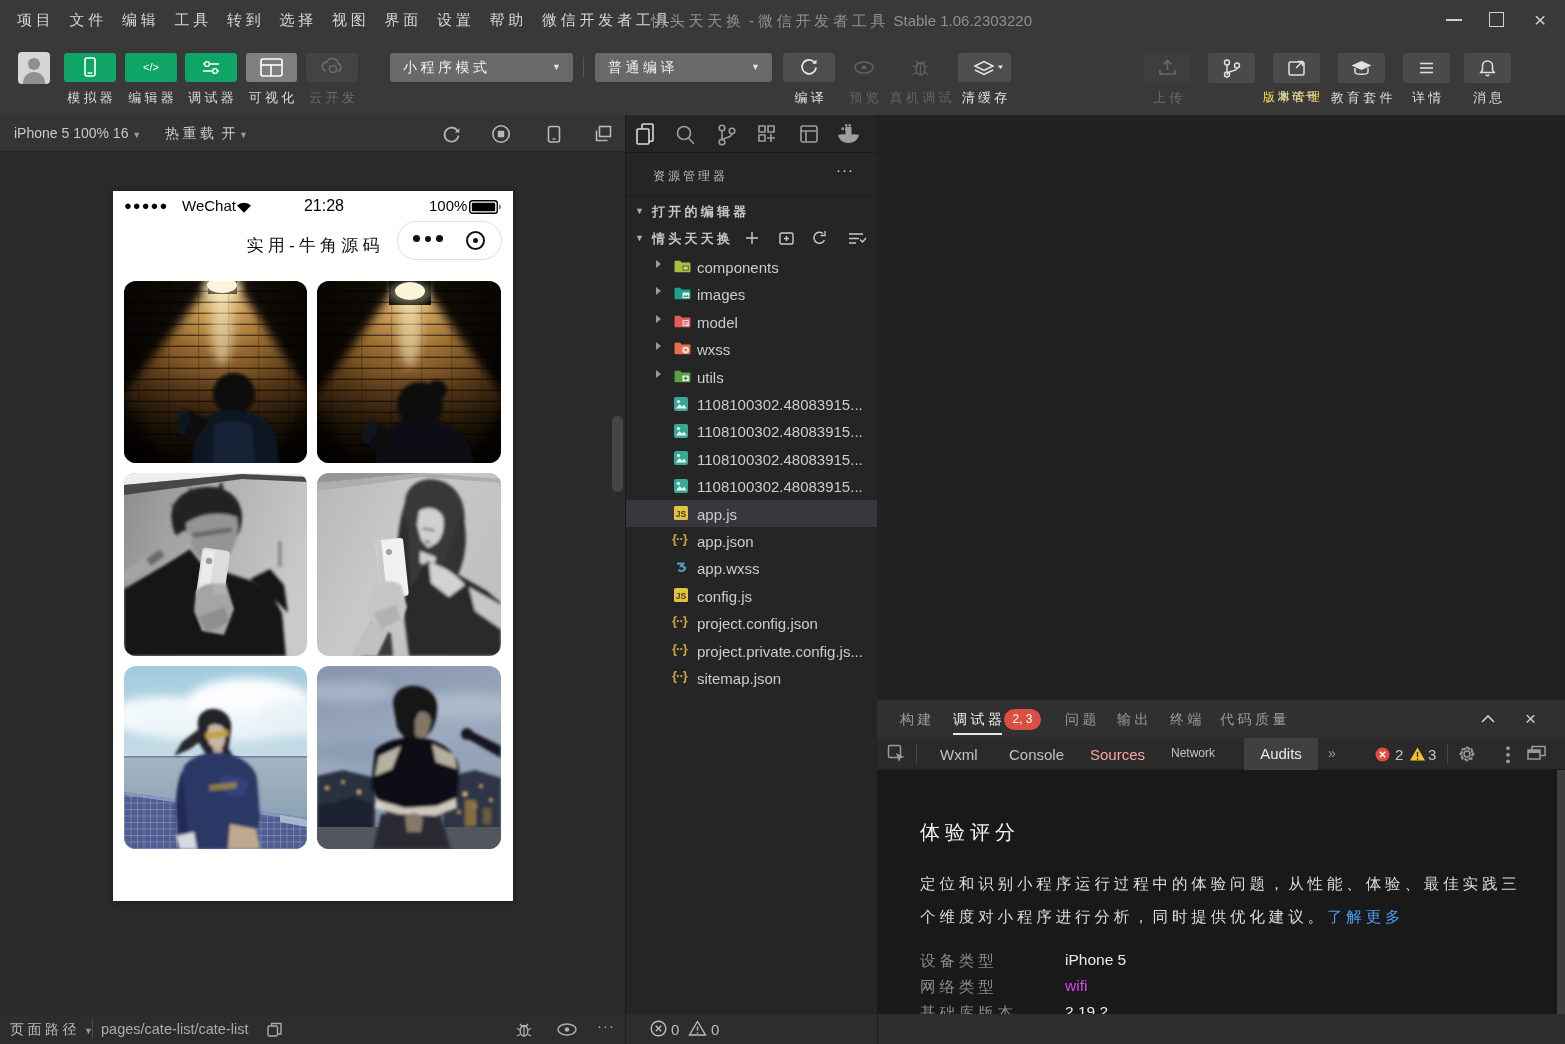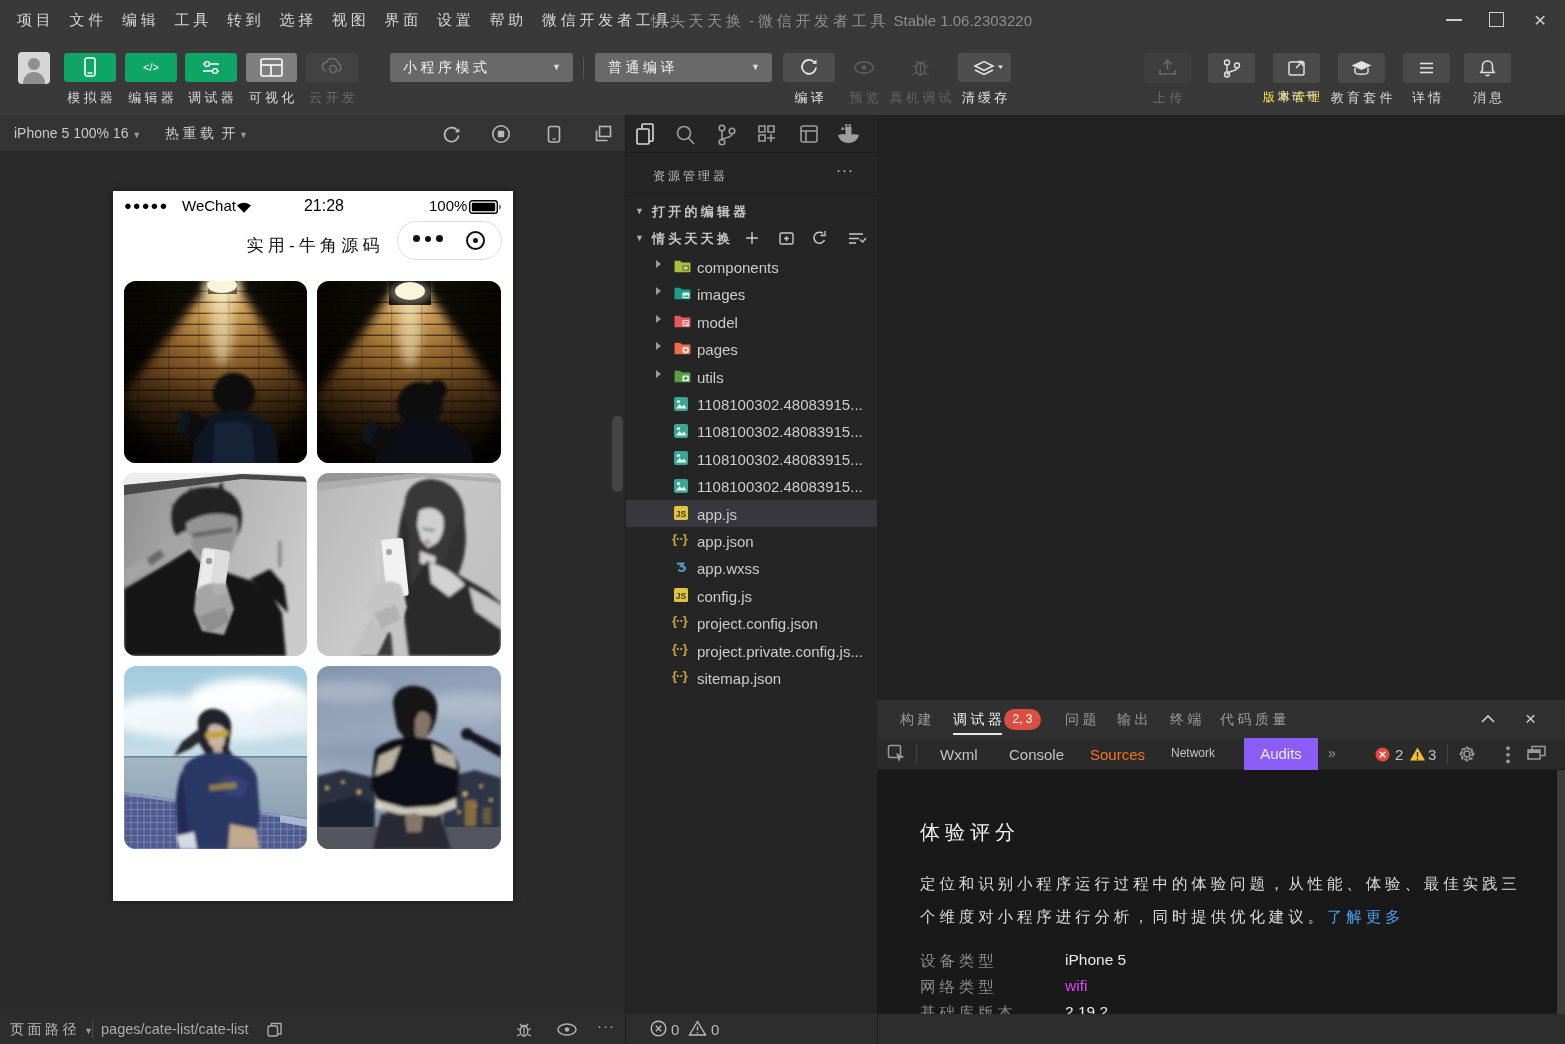--- a/index.html
+++ b/index.html
@@ -499,7 +499,7 @@
         <circle cx="11" cy="8.5" r="3.2" fill="#f8e3e0"></circle>
         <circle cx="11" cy="8.5" r="1.4" fill="#e86e4e"></circle>
       </svg>
- <span class="a" style="left:71px;top:226.2px;font-size:15px;color:#cccccc;white-space:nowrap">pages</span>
+ <span class="a" style="left:71px;top:226.2px;font-size:15px;color:#cccccc;white-space:nowrap">wxss</span>
  <span class="a" style="left:30px;top:254.6px;width:0;height:0;border-top:4.5px solid transparent;border-bottom:4.5px solid transparent;border-left:5.5px solid #9a9a9a"></span>
  <svg class="a" style="left:48px;top:253.6px" width="17" height="15" viewBox="0 0 16 14">
         <path d="M.5 2.5 c0-.6.4-1 1-1 h4.2 l1.6 1.8 h7.2 c.6 0 1 .4 1 1 v7.2 c0 .6-.4 1-1 1 h-13 c-.6 0-1-.4-1-1z" fill="#57a046"></path>

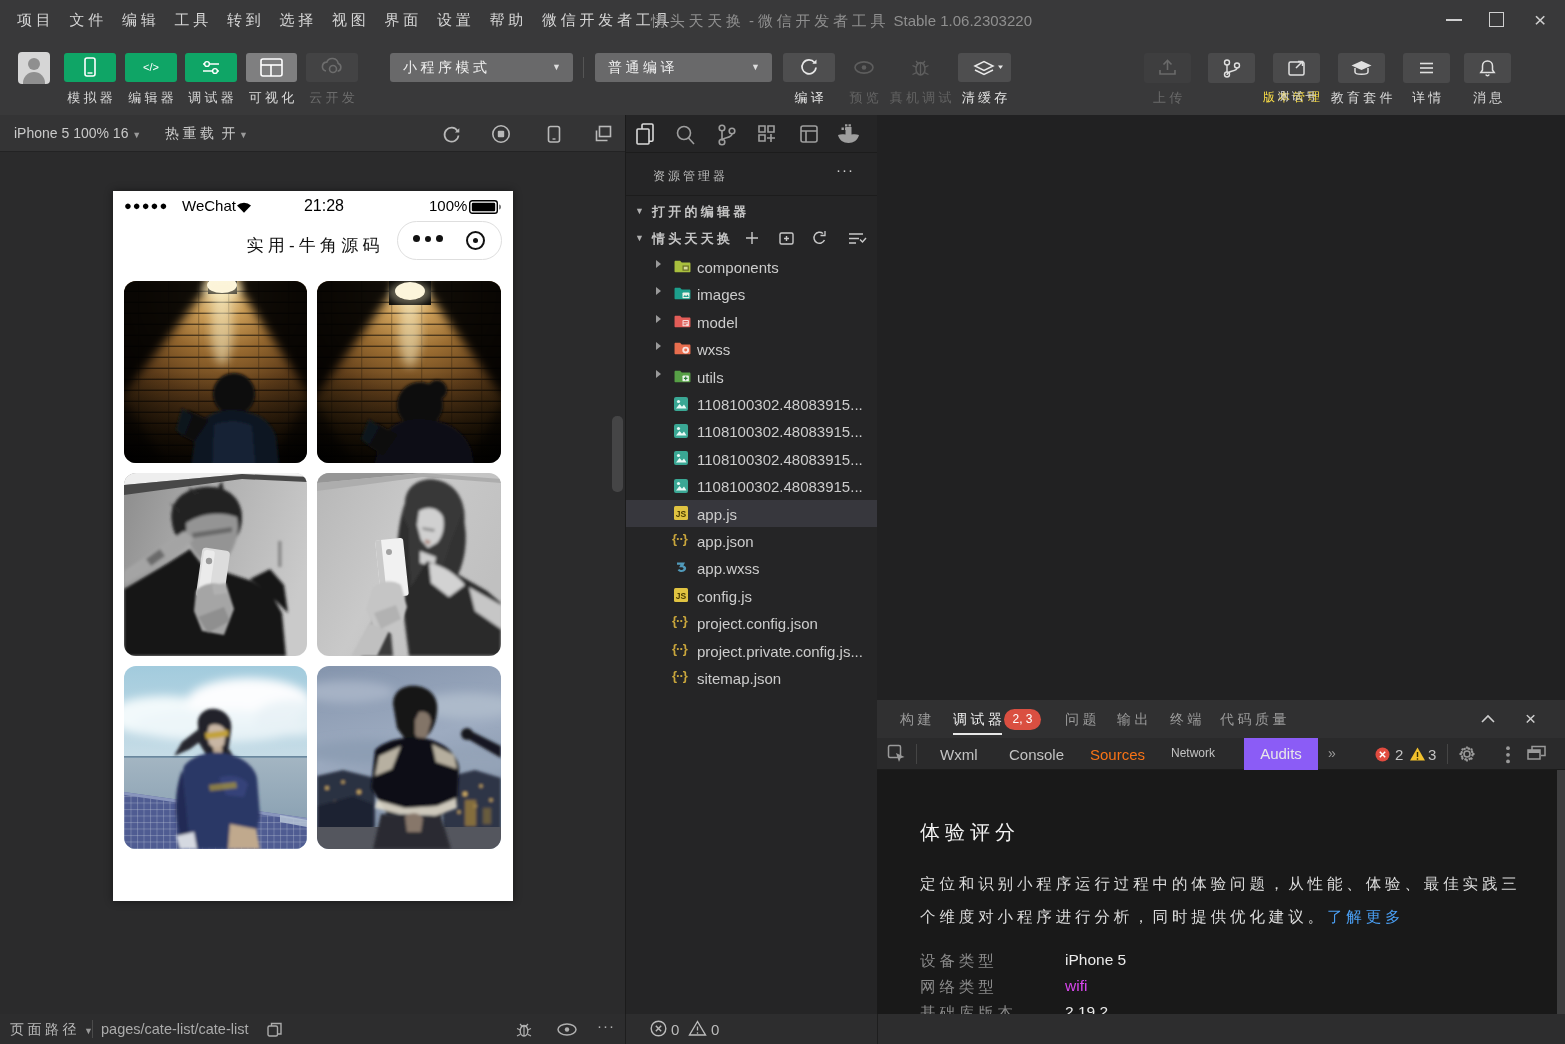--- a/index.html
+++ b/index.html
@@ -583,7 +583,7 @@
  <div class="a" style="left:39px;top:44px;width:1px;height:20px;background:#454545"></div>
  <div class="a" style="left:63px;top:46px;font-size:15px;color:#c3c3c3">Wxml</div>
  <div class="a" style="left:132px;top:46px;font-size:15px;color:#c3c3c3">Console</div>
- <div class="a" style="left:213px;top:46px;font-size:15px;color:#f97316">Sources</div>
+ <div class="a" style="left:213px;top:46px;font-size:15px;color:#fca5a5">Sources</div>
  <div class="a" style="left:294px;top:46px;font-size:12px;color:#c3c3c3">Network</div>
  <div class="a" style="left:367px;top:38px;width:74px;height:32px;background:#8b5cf6;color:#e8e8e8;font-size:15px;text-align:center;line-height:32px">Audits</div>
  <div class="a" style="left:451px;top:45px;font-size:14px;color:#9a9a9a">»</div>

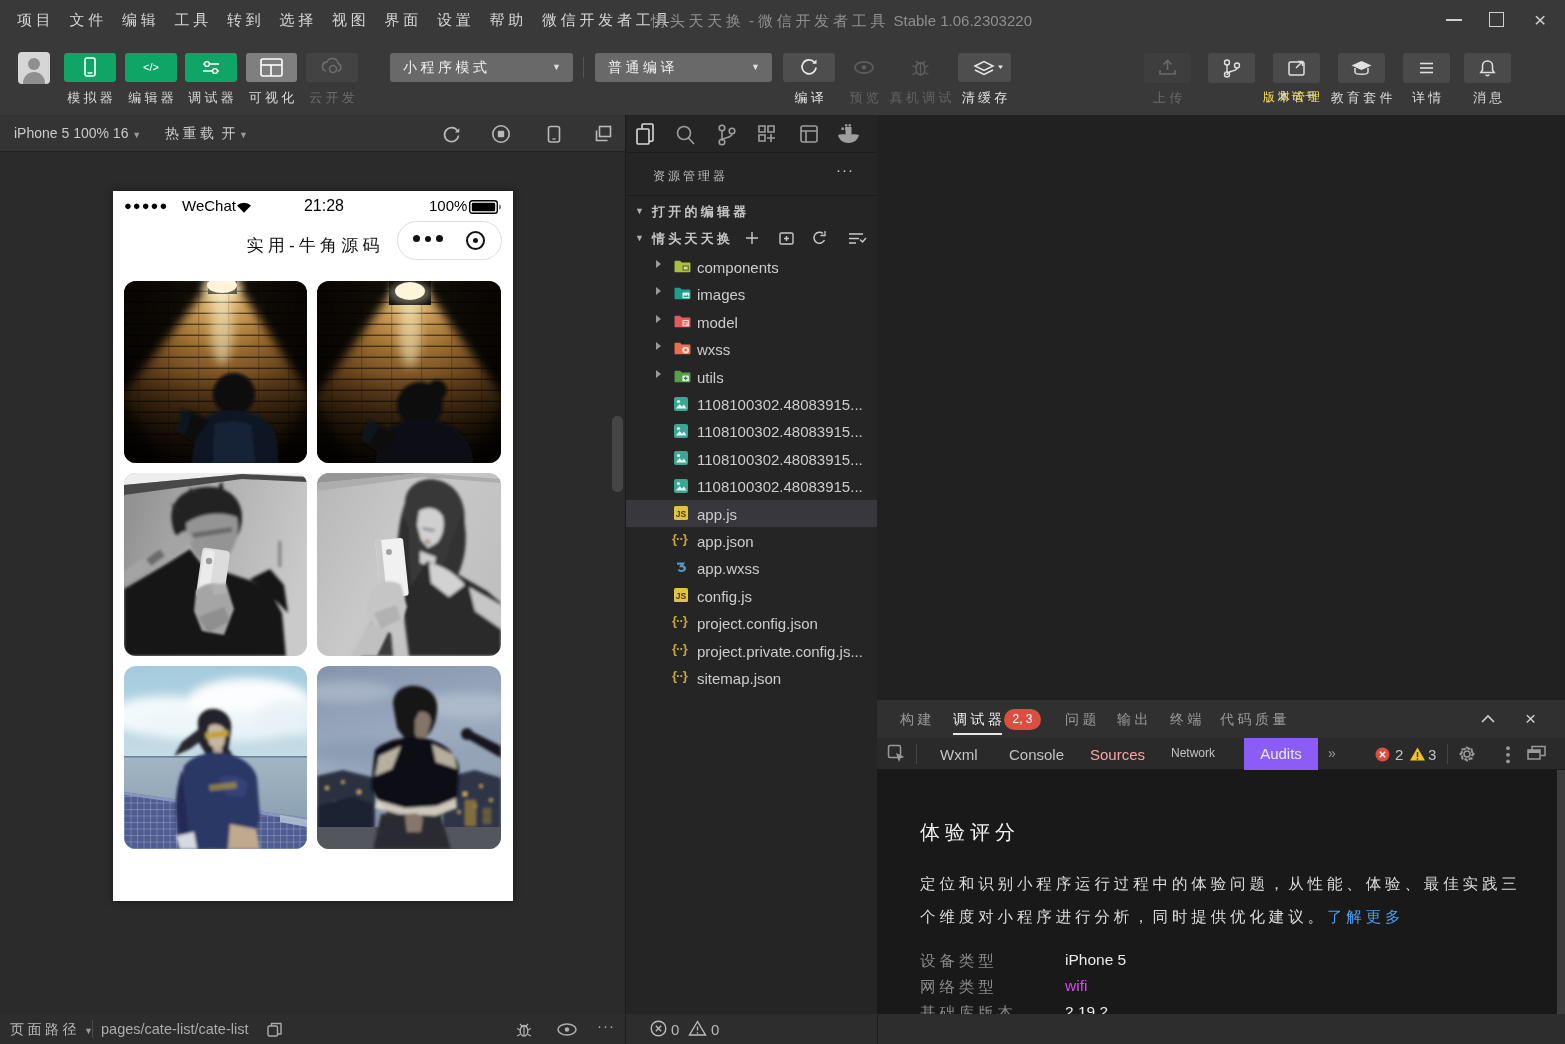--- a/index.html
+++ b/index.html
@@ -585,7 +585,7 @@
  <div class="a" style="left:132px;top:46px;font-size:15px;color:#c3c3c3">Console</div>
  <div class="a" style="left:213px;top:46px;font-size:15px;color:#fca5a5">Sources</div>
  <div class="a" style="left:294px;top:46px;font-size:12px;color:#c3c3c3">Network</div>
- <div class="a" style="left:367px;top:38px;width:74px;height:32px;background:#8b5cf6;color:#e8e8e8;font-size:15px;text-align:center;line-height:32px">Audits</div>
+ <div class="a" style="left:367px;top:38px;width:74px;height:32px;background:#404040;color:#e8e8e8;font-size:15px;text-align:center;line-height:32px">Audits</div>
  <div class="a" style="left:451px;top:45px;font-size:14px;color:#9a9a9a">»</div>
  <svg class="a" style="left:498px;top:47px" width="15" height="15">
       <circle cx="7.5" cy="7.5" r="7" fill="#e04b3f"></circle>

